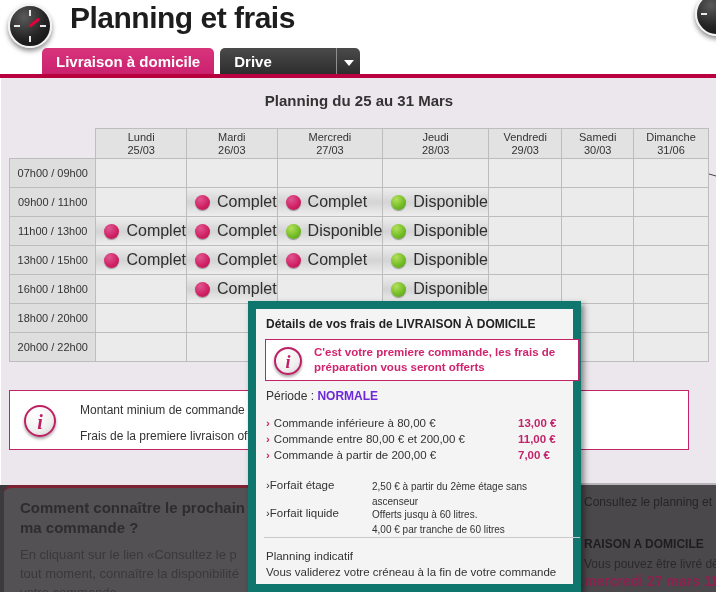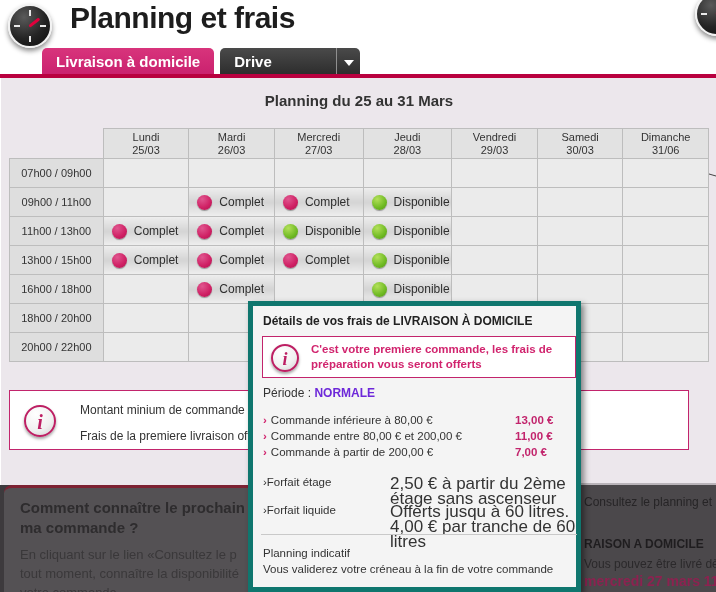--- a/index.html
+++ b/index.html
@@ -108,7 +108,7 @@
          box-shadow:0 1px 1px rgba(0,0,0,.35); }
   .dot-complet { background:radial-gradient(circle at 35% 28%, #e0568f 0%, #cf1f63 60%, #a81750 100%); }
   .dot-dispo   { background:radial-gradient(circle at 35% 28%, #b3e05a 0%, #6fba23 60%, #539415 100%); }
-  .celltxt { font-size:12px; color:#2f2f2f; }
+  .celltxt { font-size:16px; color:#2f2f2f; }
 
   #passez-souris {
     position:absolute; left:0; top:285px; width:382px; text-align:right;

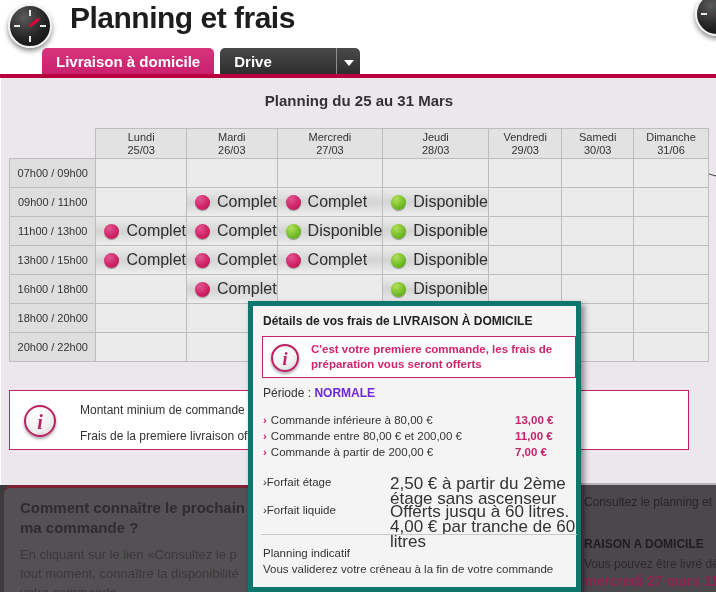--- a/index.html
+++ b/index.html
@@ -162,7 +162,7 @@
   
   #popup {
     position:absolute; left:248px; top:301px; width:333px; height:291px;
-    background:#f4f4f4; border:5px solid #0f766e;
+    background:#f4f4f4; border:8px solid #0f766e;
     box-shadow:3px 3px 6px rgba(0,0,0,.45); z-index:50;
   }
   #popup-title { position:absolute; left:10px; top:8px; font-size:12px; font-weight:bold; color:#222; }

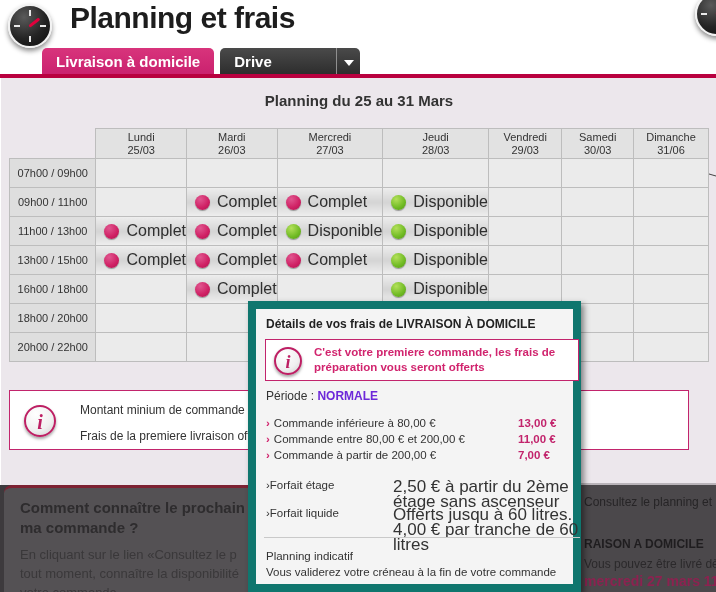--- a/index.html
+++ b/index.html
@@ -189,7 +189,7 @@
   .fee-amt { position:absolute; left:262px; font-size:11.5px; font-weight:bold; color:#c2246c; }
 
   .forf-label { position:absolute; left:10px; font-size:11.5px; color:#333; }
-  .forf-val   { position:absolute; left:137px; width:200px; font-size:17px; color:#333; line-height:15px; }
+  .forf-val   { position:absolute; left:116px; width:200px; font-size:10px; color:#333; line-height:15px; }
 
   #popup-sep { position:absolute; left:8px; top:228px; width:316px; height:1px; background:#c9c9c9; }
   #popup-foot { position:absolute; left:10px; top:239px; width:312px; font-size:11.5px; color:#333; line-height:16px; }

